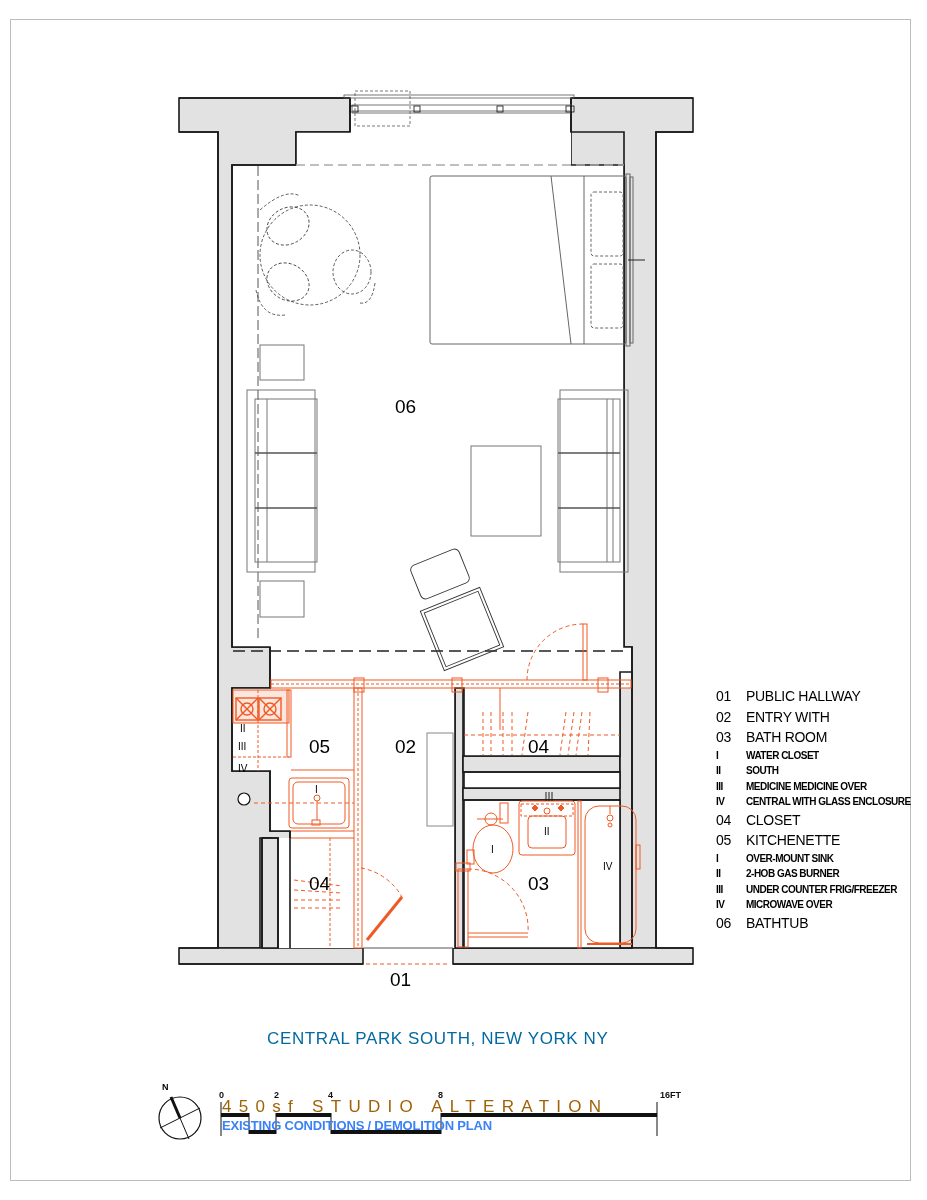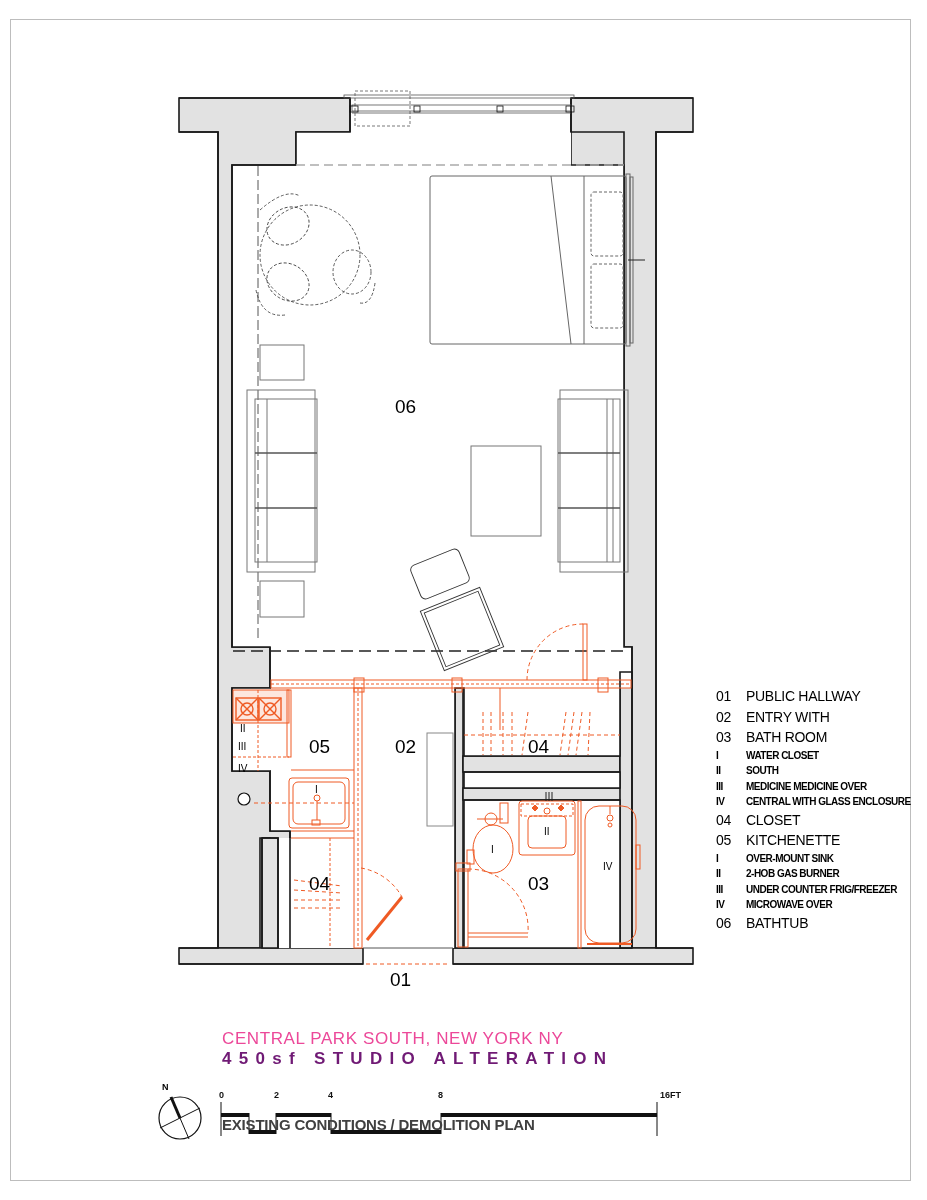--- a/index.html
+++ b/index.html
@@ -15,7 +15,7 @@
   .legend-num { width:30px; display:inline-block; }
   .legend-row.small .legend-num { width:30px; }
   .title-block { position:absolute; left:222px; top:1029px; font-family:"Liberation Sans", sans-serif; }
-  .title-line1 { font-size:17px; letter-spacing:0.6px; color:#ec4899; line-height:20px; }
+  .title-line1 { font-size:17px; letter-spacing:0.6px; color:#0369a1; line-height:20px;text-align:right; }
   .title-line2 { font-size:17px; letter-spacing:7.3px; color:#701a75; line-height:20px; font-weight:bold; }
   .title-line3 { font-size:15px; color:#404040; line-height:18px; font-weight:bold; letter-spacing:-0.2px;margin-top:47px; }
   .scale-tick { position:absolute; font-size:9px; font-weight:bold; font-family:"Liberation Sans", sans-serif; top:1090px; color:#111; }

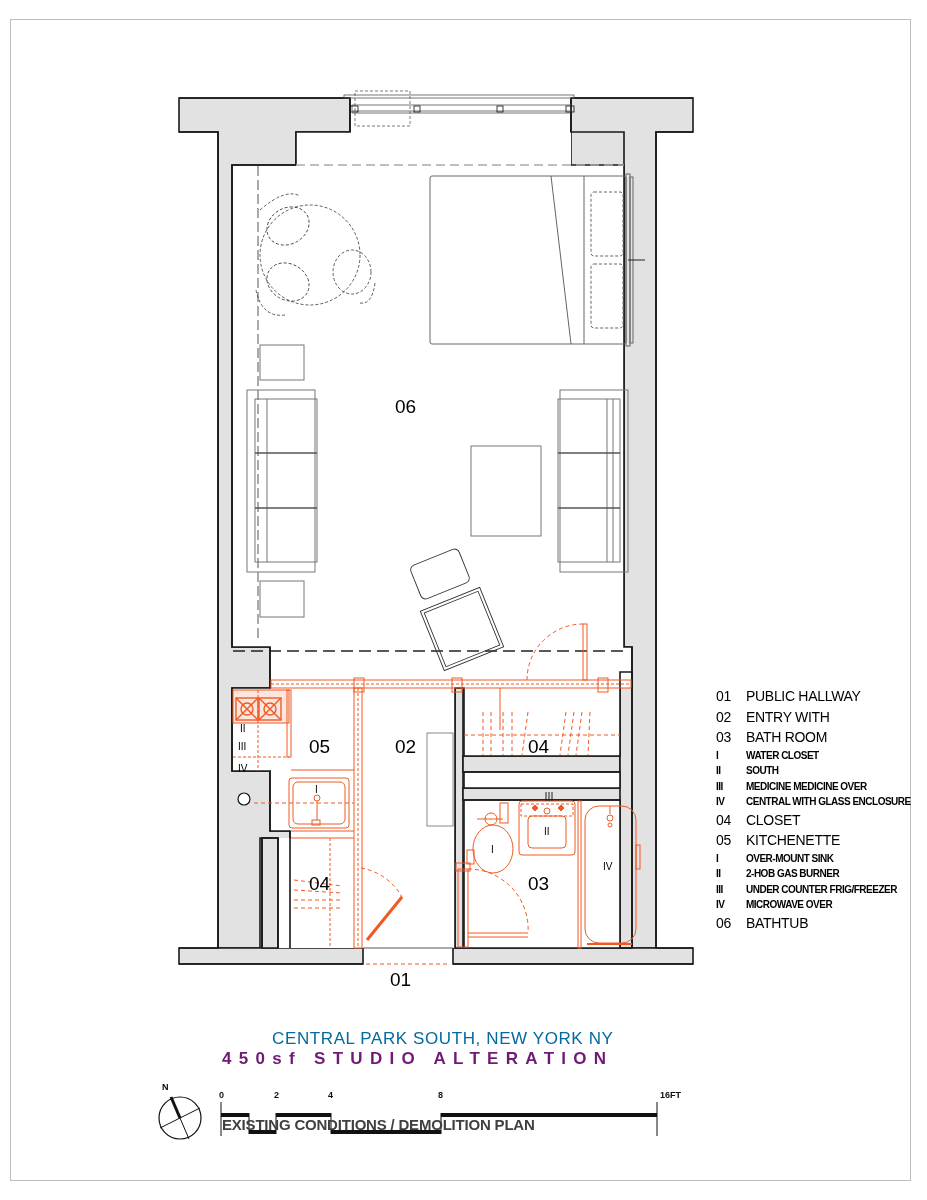--- a/index.html
+++ b/index.html
@@ -16,7 +16,7 @@
   .legend-row.small .legend-num { width:30px; }
   .title-block { position:absolute; left:222px; top:1029px; font-family:"Liberation Sans", sans-serif; }
   .title-line1 { font-size:17px; letter-spacing:0.6px; color:#0369a1; line-height:20px;text-align:right; }
-  .title-line2 { font-size:17px; letter-spacing:7.3px; color:#701a75; line-height:20px; font-weight:bold; }
+  .title-line2 { font-size:17px; letter-spacing:7.3px; color:#a16207; line-height:20px; font-weight:normal;margin-top:48px; }
   .title-line3 { font-size:15px; color:#404040; line-height:18px; font-weight:bold; letter-spacing:-0.2px;margin-top:47px; }
   .scale-tick { position:absolute; font-size:9px; font-weight:bold; font-family:"Liberation Sans", sans-serif; top:1090px; color:#111; }
   .north { position:absolute; left:162px; top:1082px; font-size:9px; font-weight:bold; font-family:"Liberation Sans", sans-serif; }

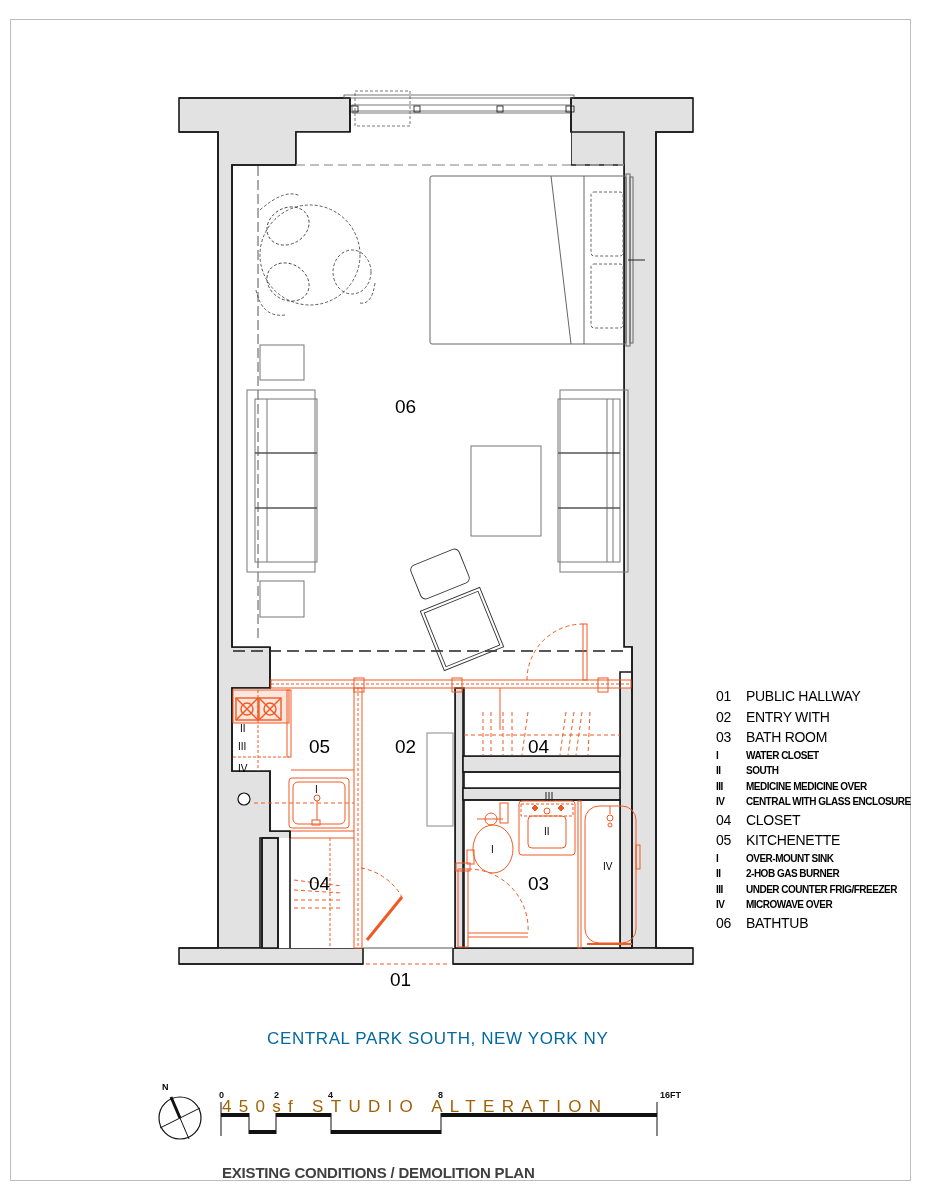--- a/index.html
+++ b/index.html
@@ -17,7 +17,7 @@
   .title-block { position:absolute; left:222px; top:1029px; font-family:"Liberation Sans", sans-serif; }
   .title-line1 { font-size:17px; letter-spacing:0.6px; color:#0369a1; line-height:20px;text-align:right; }
   .title-line2 { font-size:17px; letter-spacing:7.3px; color:#a16207; line-height:20px; font-weight:normal;margin-top:48px; }
-  .title-line3 { font-size:15px; color:#404040; line-height:18px; font-weight:bold; letter-spacing:-0.2px;margin-top:47px; }
+  .title-line3 { font-size:13px; color:#3b82f6; line-height:18px; font-weight:bold; letter-spacing:-0.2px; }
   .scale-tick { position:absolute; font-size:9px; font-weight:bold; font-family:"Liberation Sans", sans-serif; top:1090px; color:#111; }
   .north { position:absolute; left:162px; top:1082px; font-size:9px; font-weight:bold; font-family:"Liberation Sans", sans-serif; }
 </style>

